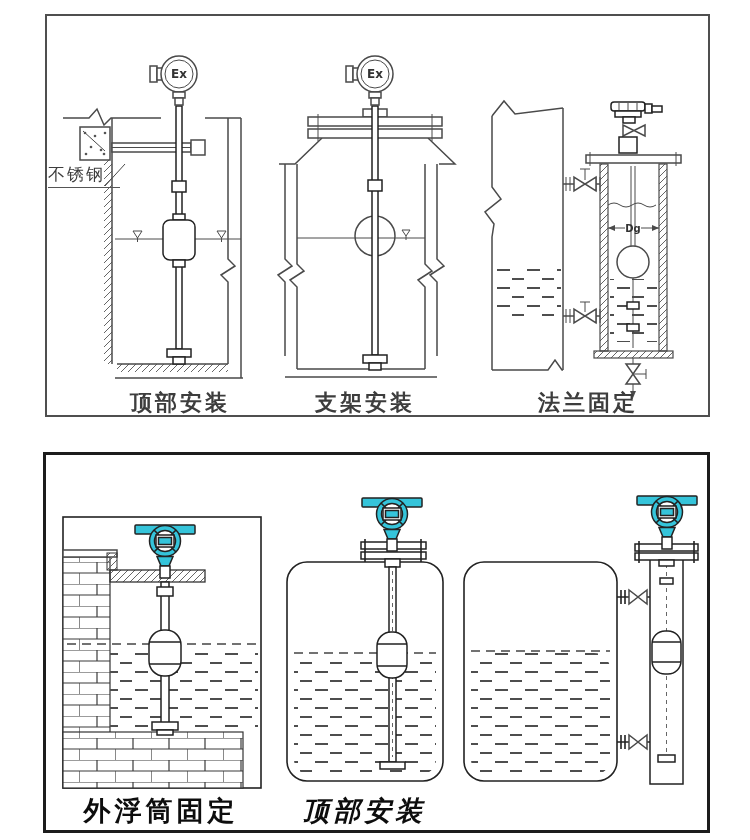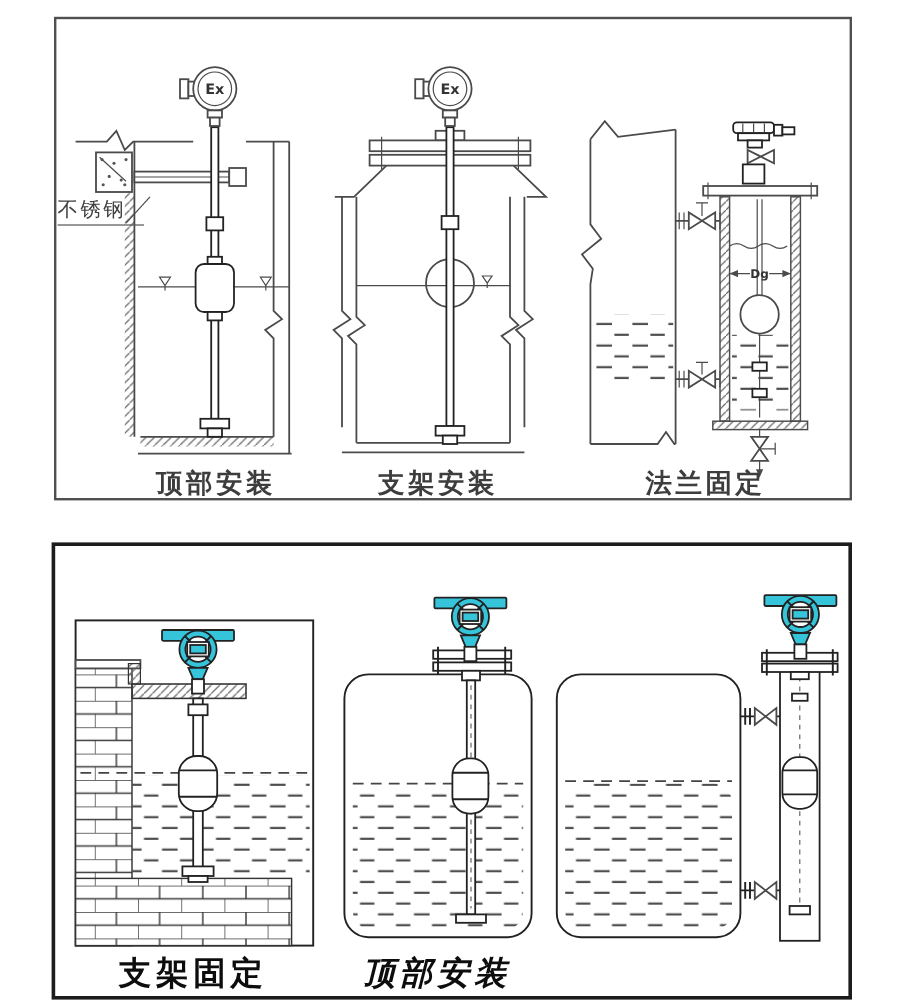--- a/index.html
+++ b/index.html
@@ -252,7 +252,7 @@
       </g>
     </svg>
 
-    <div class="cap cap2" style="left:35px;top:338px;width:160px;">支架固定</div>
+    <div class="cap cap2" style="left:35px;top:338px;width:160px;">外浮筒固定</div>
     <div class="cap cap2" style="left:238px;top:338px;width:160px;font-style:italic;">顶部安装</div>
   </div>
 

